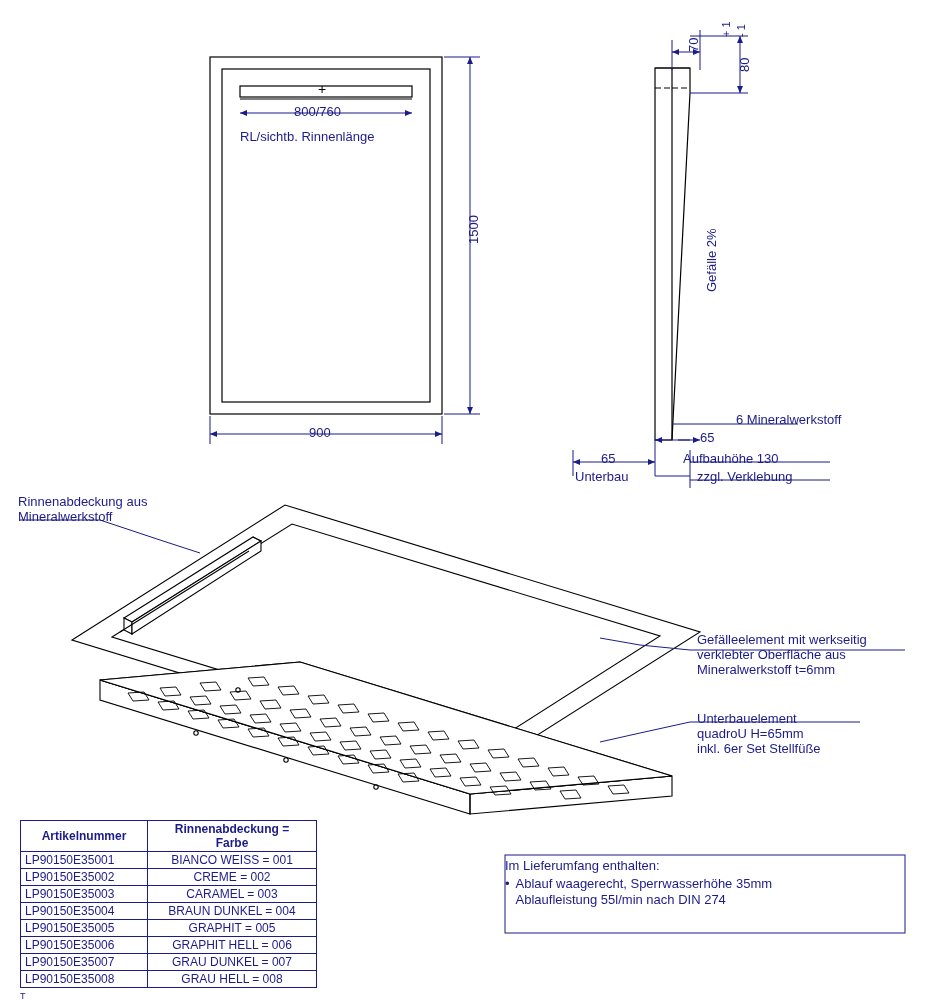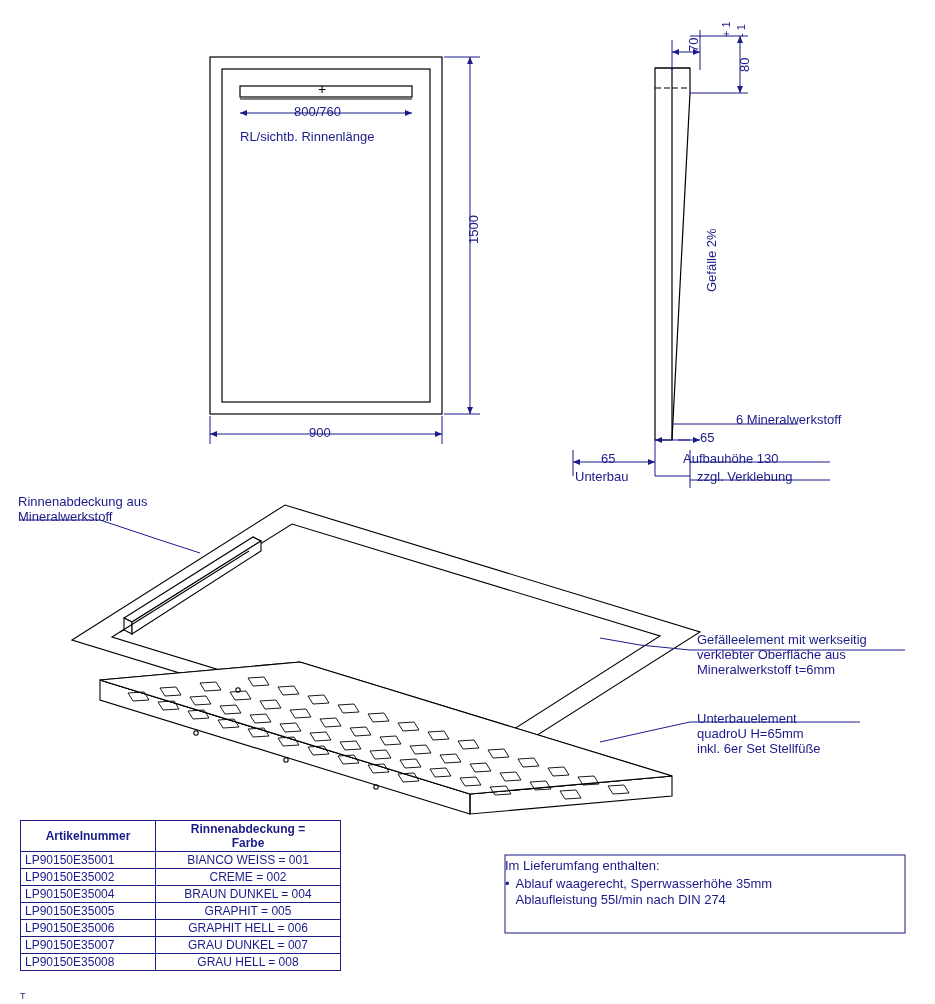--- a/index.html
+++ b/index.html
@@ -23,7 +23,7 @@
   }
   .art-table td,.art-table th{
     border:1px solid #1b1b8a;
-    padding:1px 12px;
+    padding:1px 4px;
     text-align:center;
     font-weight:normal;
     white-space:nowrap;

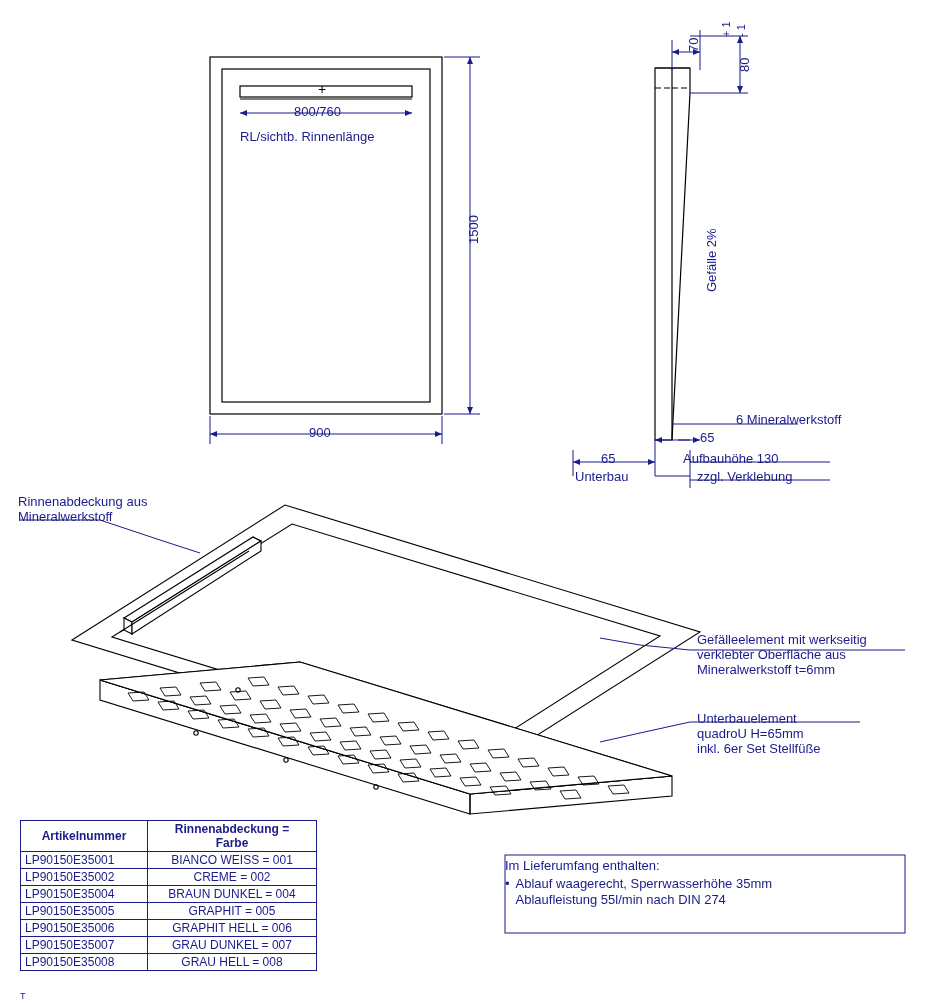--- a/index.html
+++ b/index.html
@@ -250,6 +250,10 @@
         <td class="col-b">CREME = 002</td>
       </tr>
       <tr>
+        <td class="col-a">LP90150E35003</td>
+        <td class="col-b">CARAMEL = 003</td>
+      </tr>
+      <tr>
         <td class="col-a">LP90150E35004</td>
         <td class="col-b">BRAUN DUNKEL = 004</td>
       </tr>

